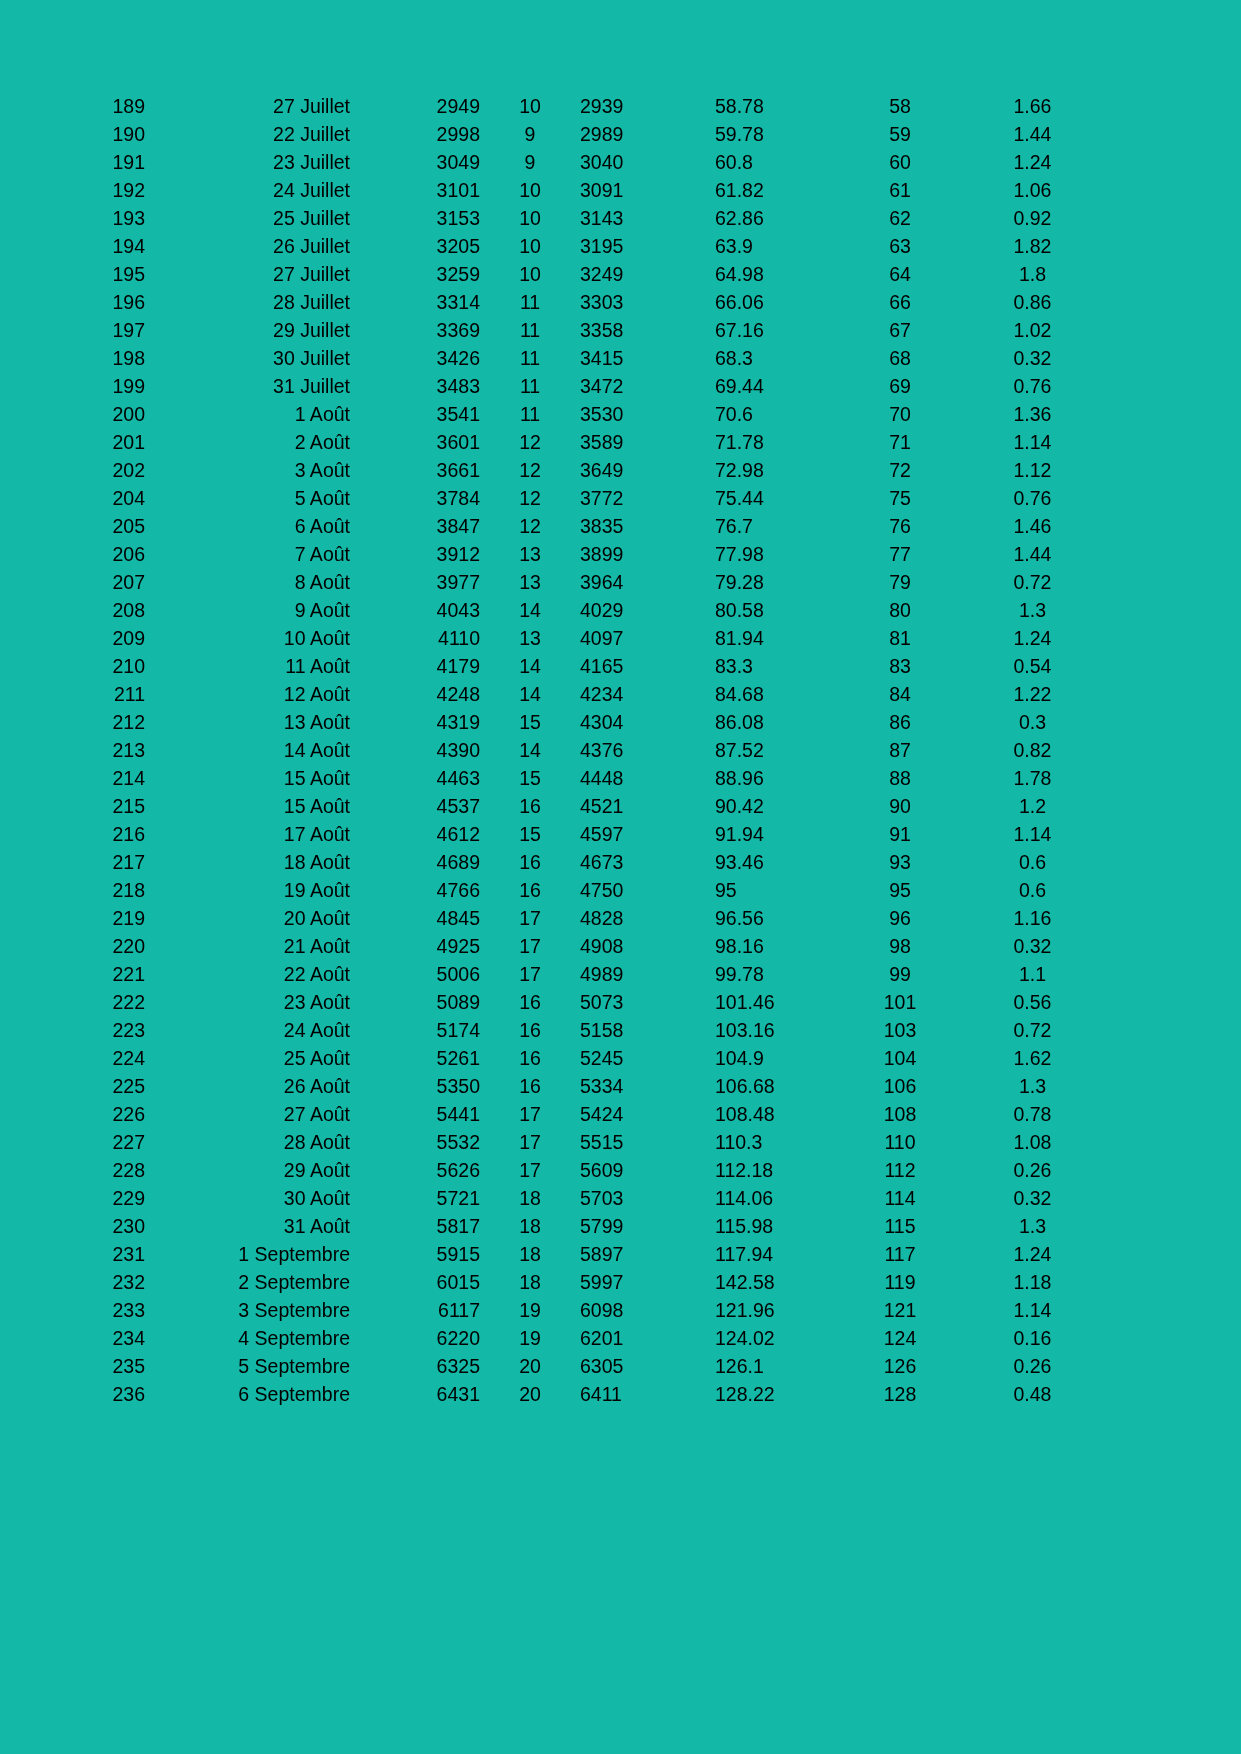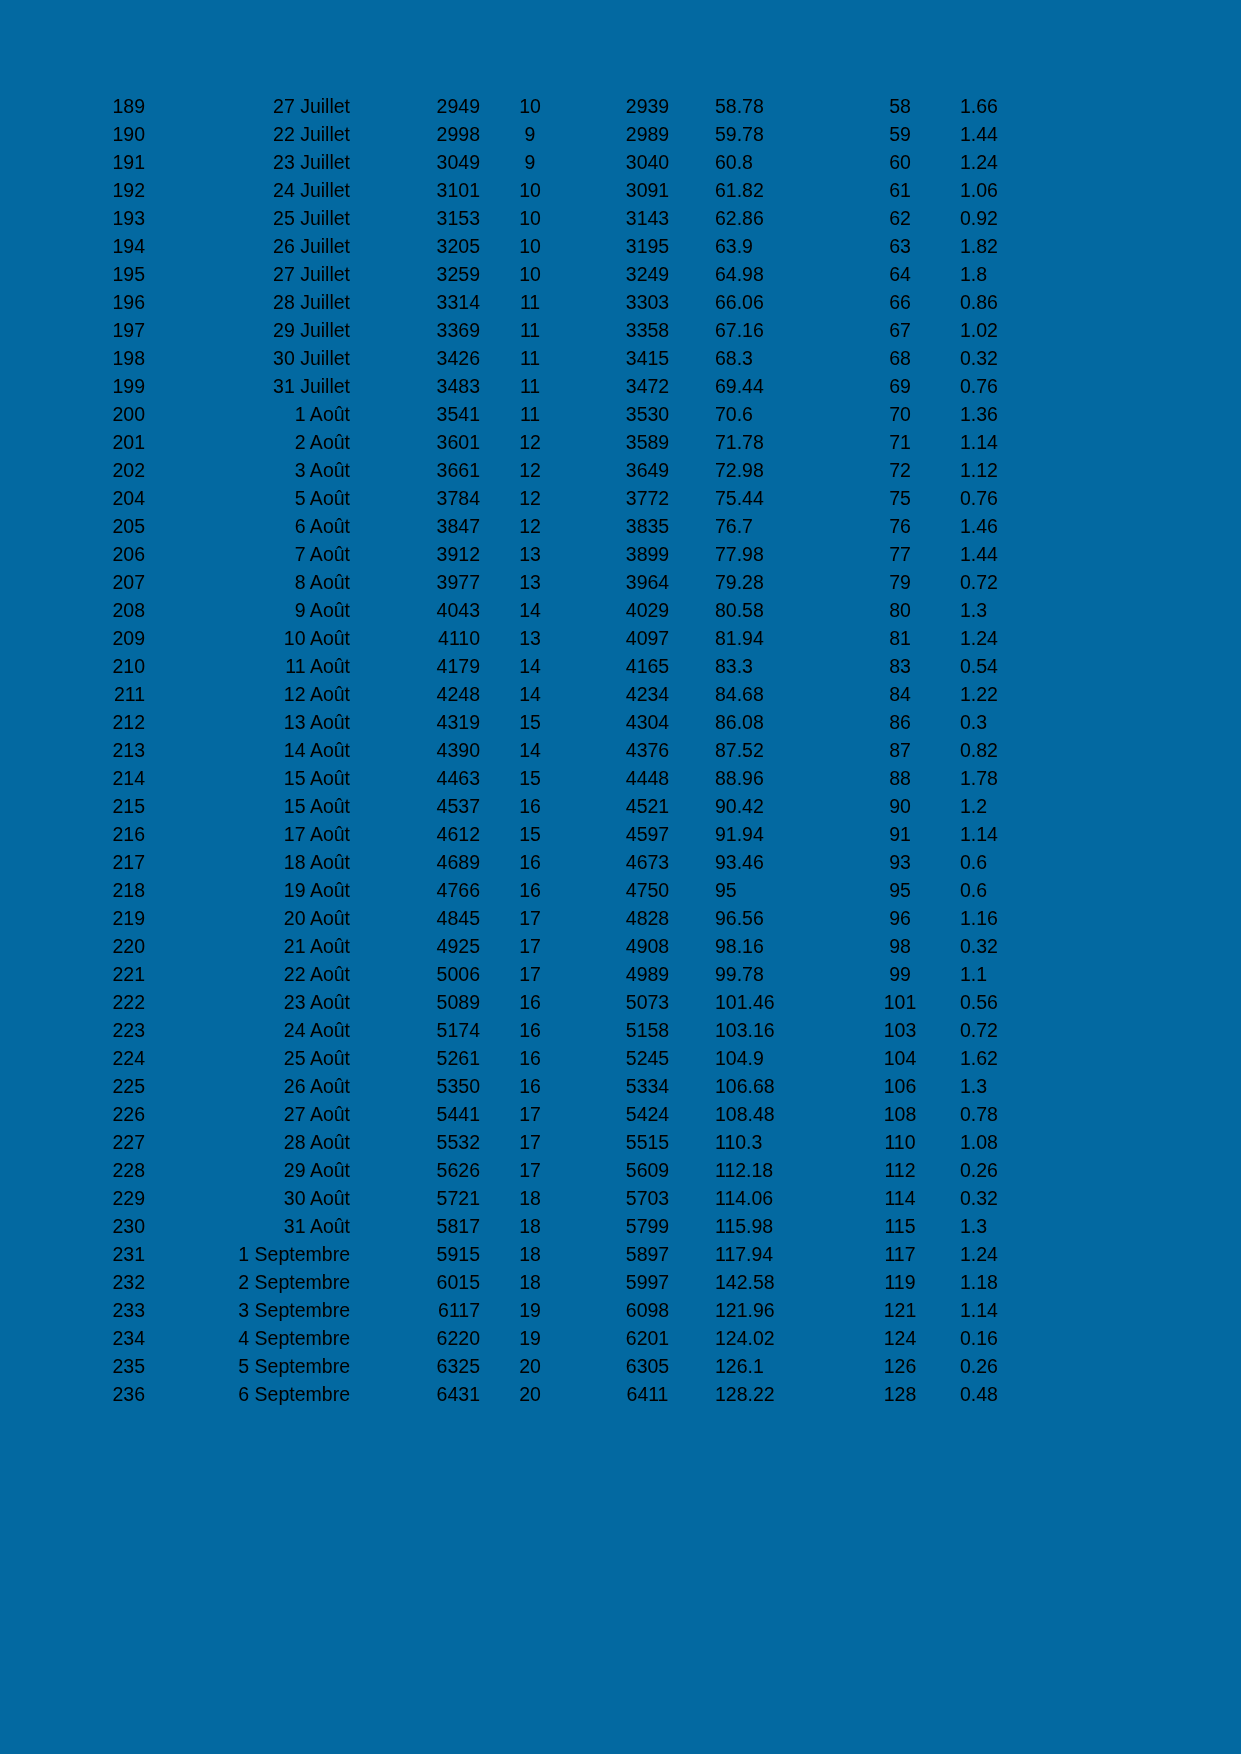--- a/index.html
+++ b/index.html
@@ -18,7 +18,7 @@
     position: relative;
     width: 1241px;
     height: 1754px;
-    background: #0369a1;
+    background: #14b8a6;
     box-sizing: border-box;
     padding: 92px 0 0 0;
   }

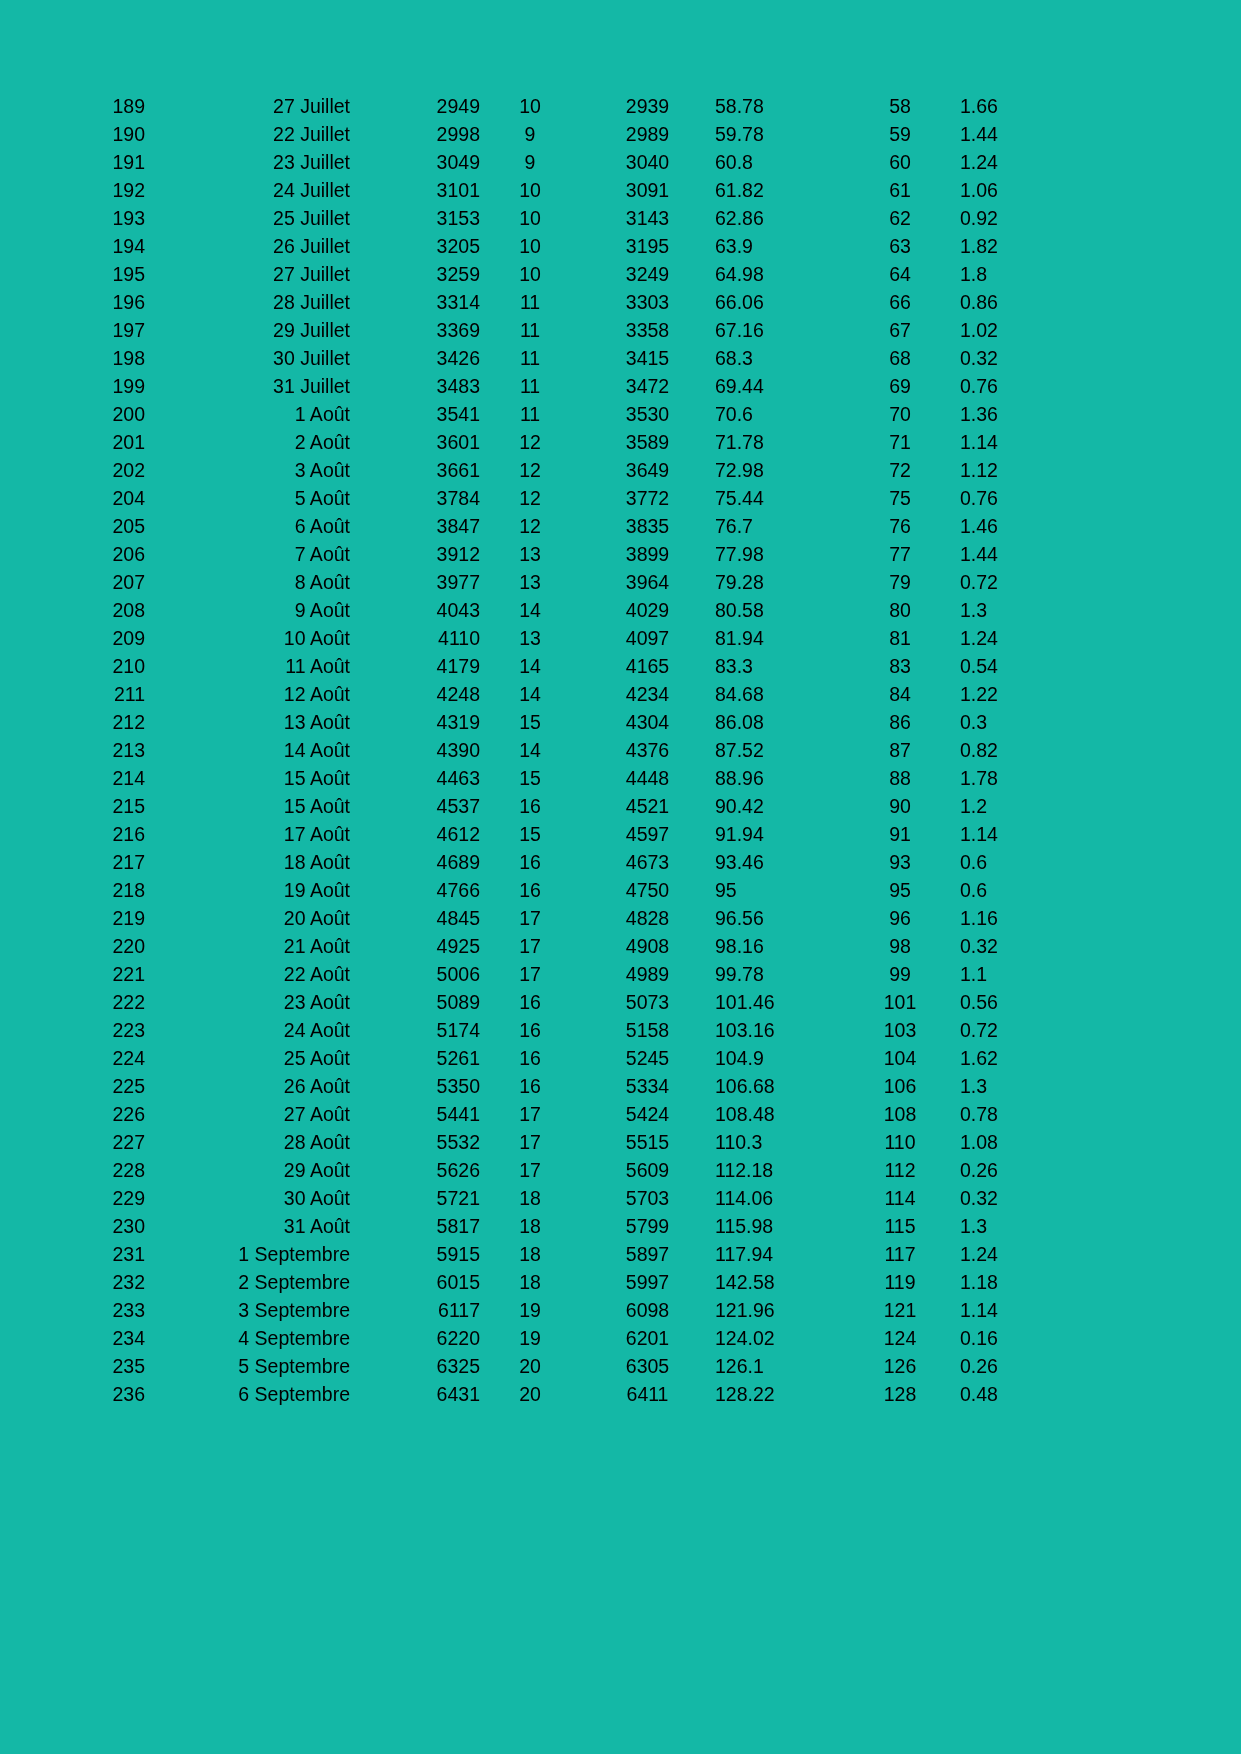--- a/index.html
+++ b/index.html
@@ -53,7 +53,7 @@
   td.date  { text-align: right;  padding-right: 0px; }
   td.v1    { text-align: right; }
   td.v2    { text-align: center; }
-  td.v3    { text-align: center; }
+  td.v3    { }
   td.v4    { }
   td.v5    { text-align: center; }
   td.v6    { text-align: left;  padding-right: 18px; }

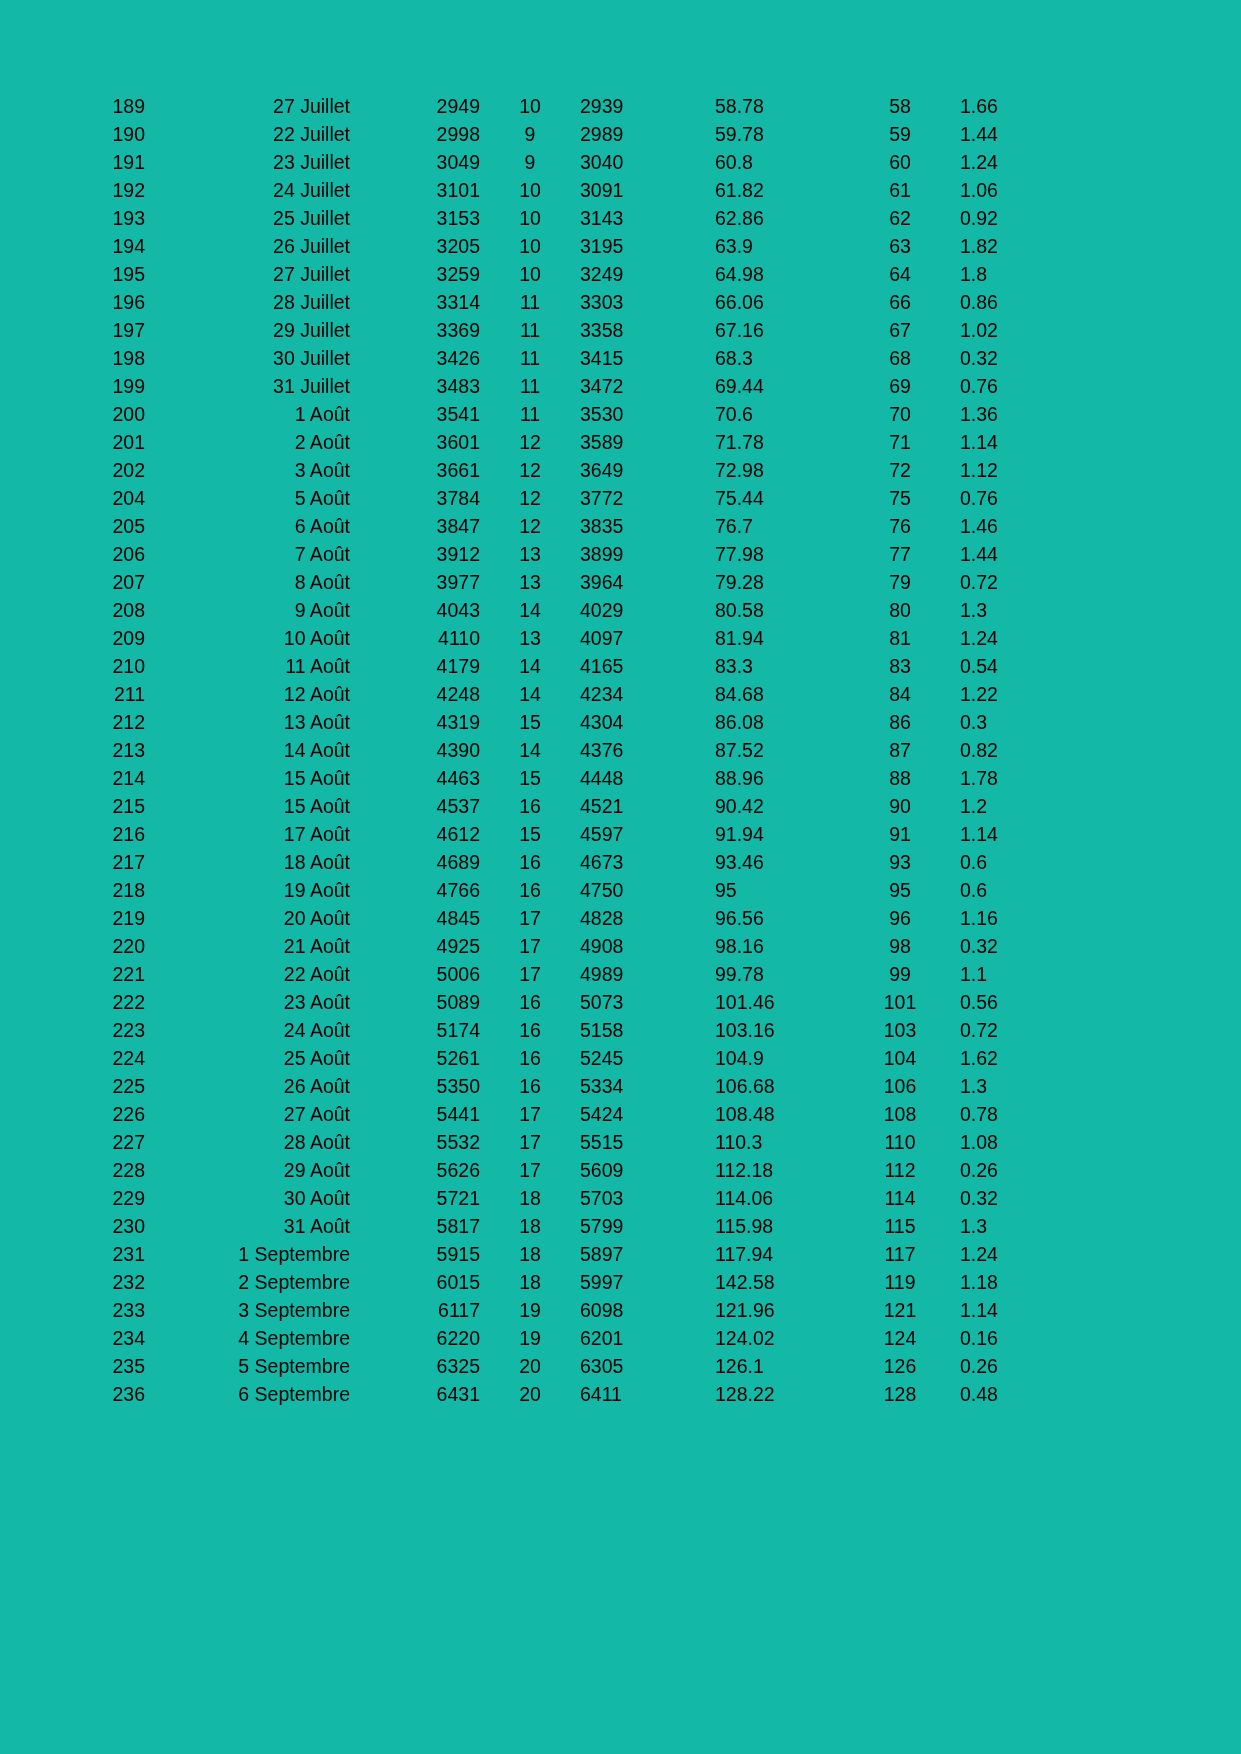--- a/index.html
+++ b/index.html
@@ -56,7 +56,7 @@
   td.v3    { }
   td.v4    { }
   td.v5    { text-align: center; }
-  td.v6    { text-align: left;  padding-right: 18px; }
+  td.v6    { text-align: center;  padding-right: 18px; }
   td.pad   { }
 </style>
 </head>

